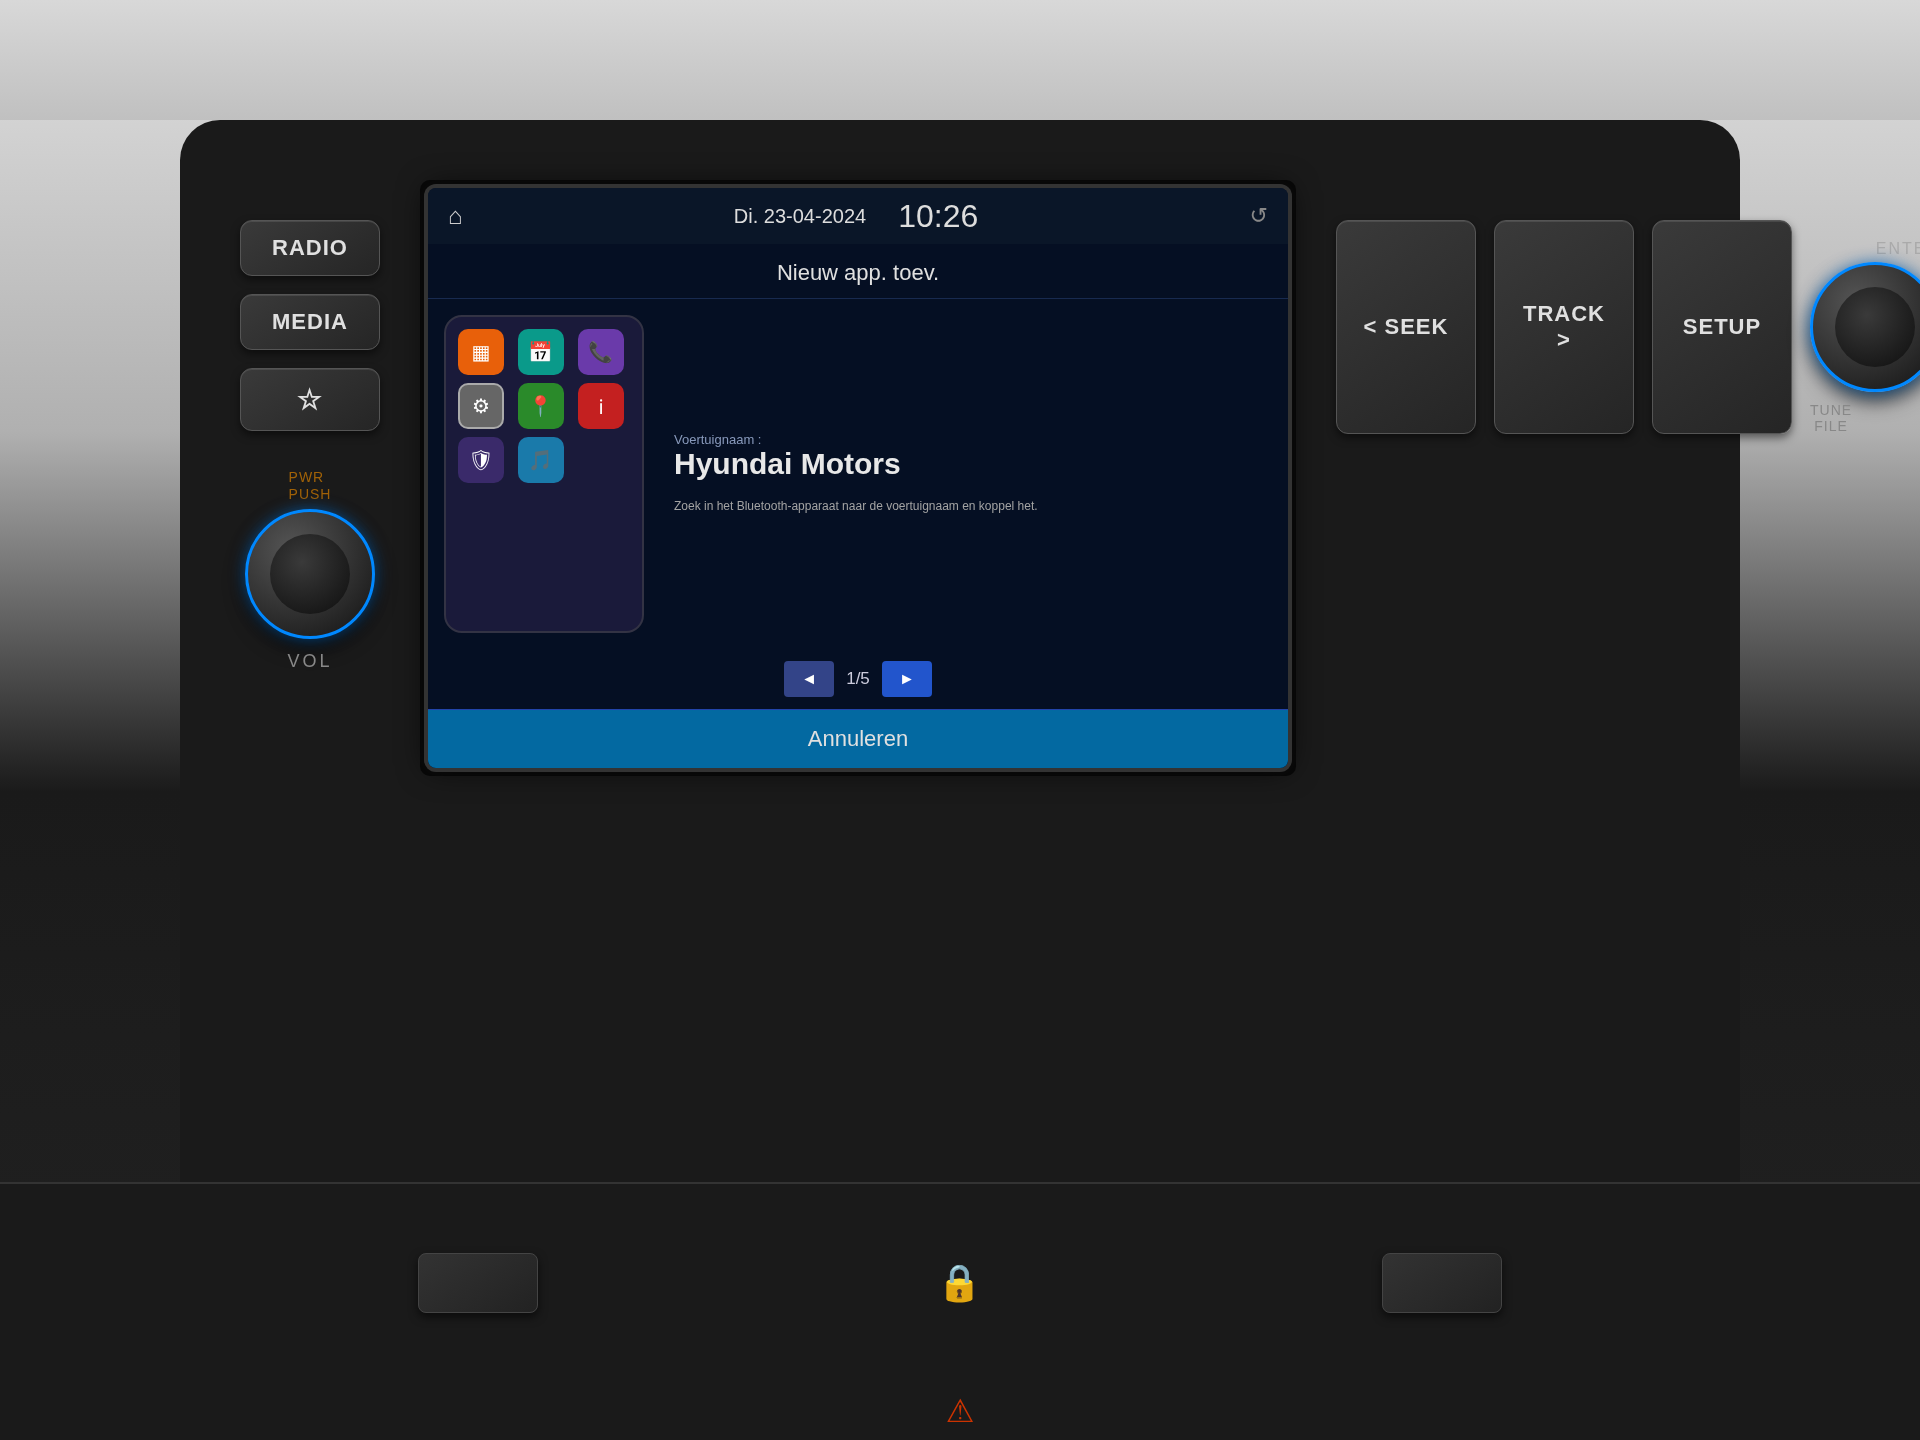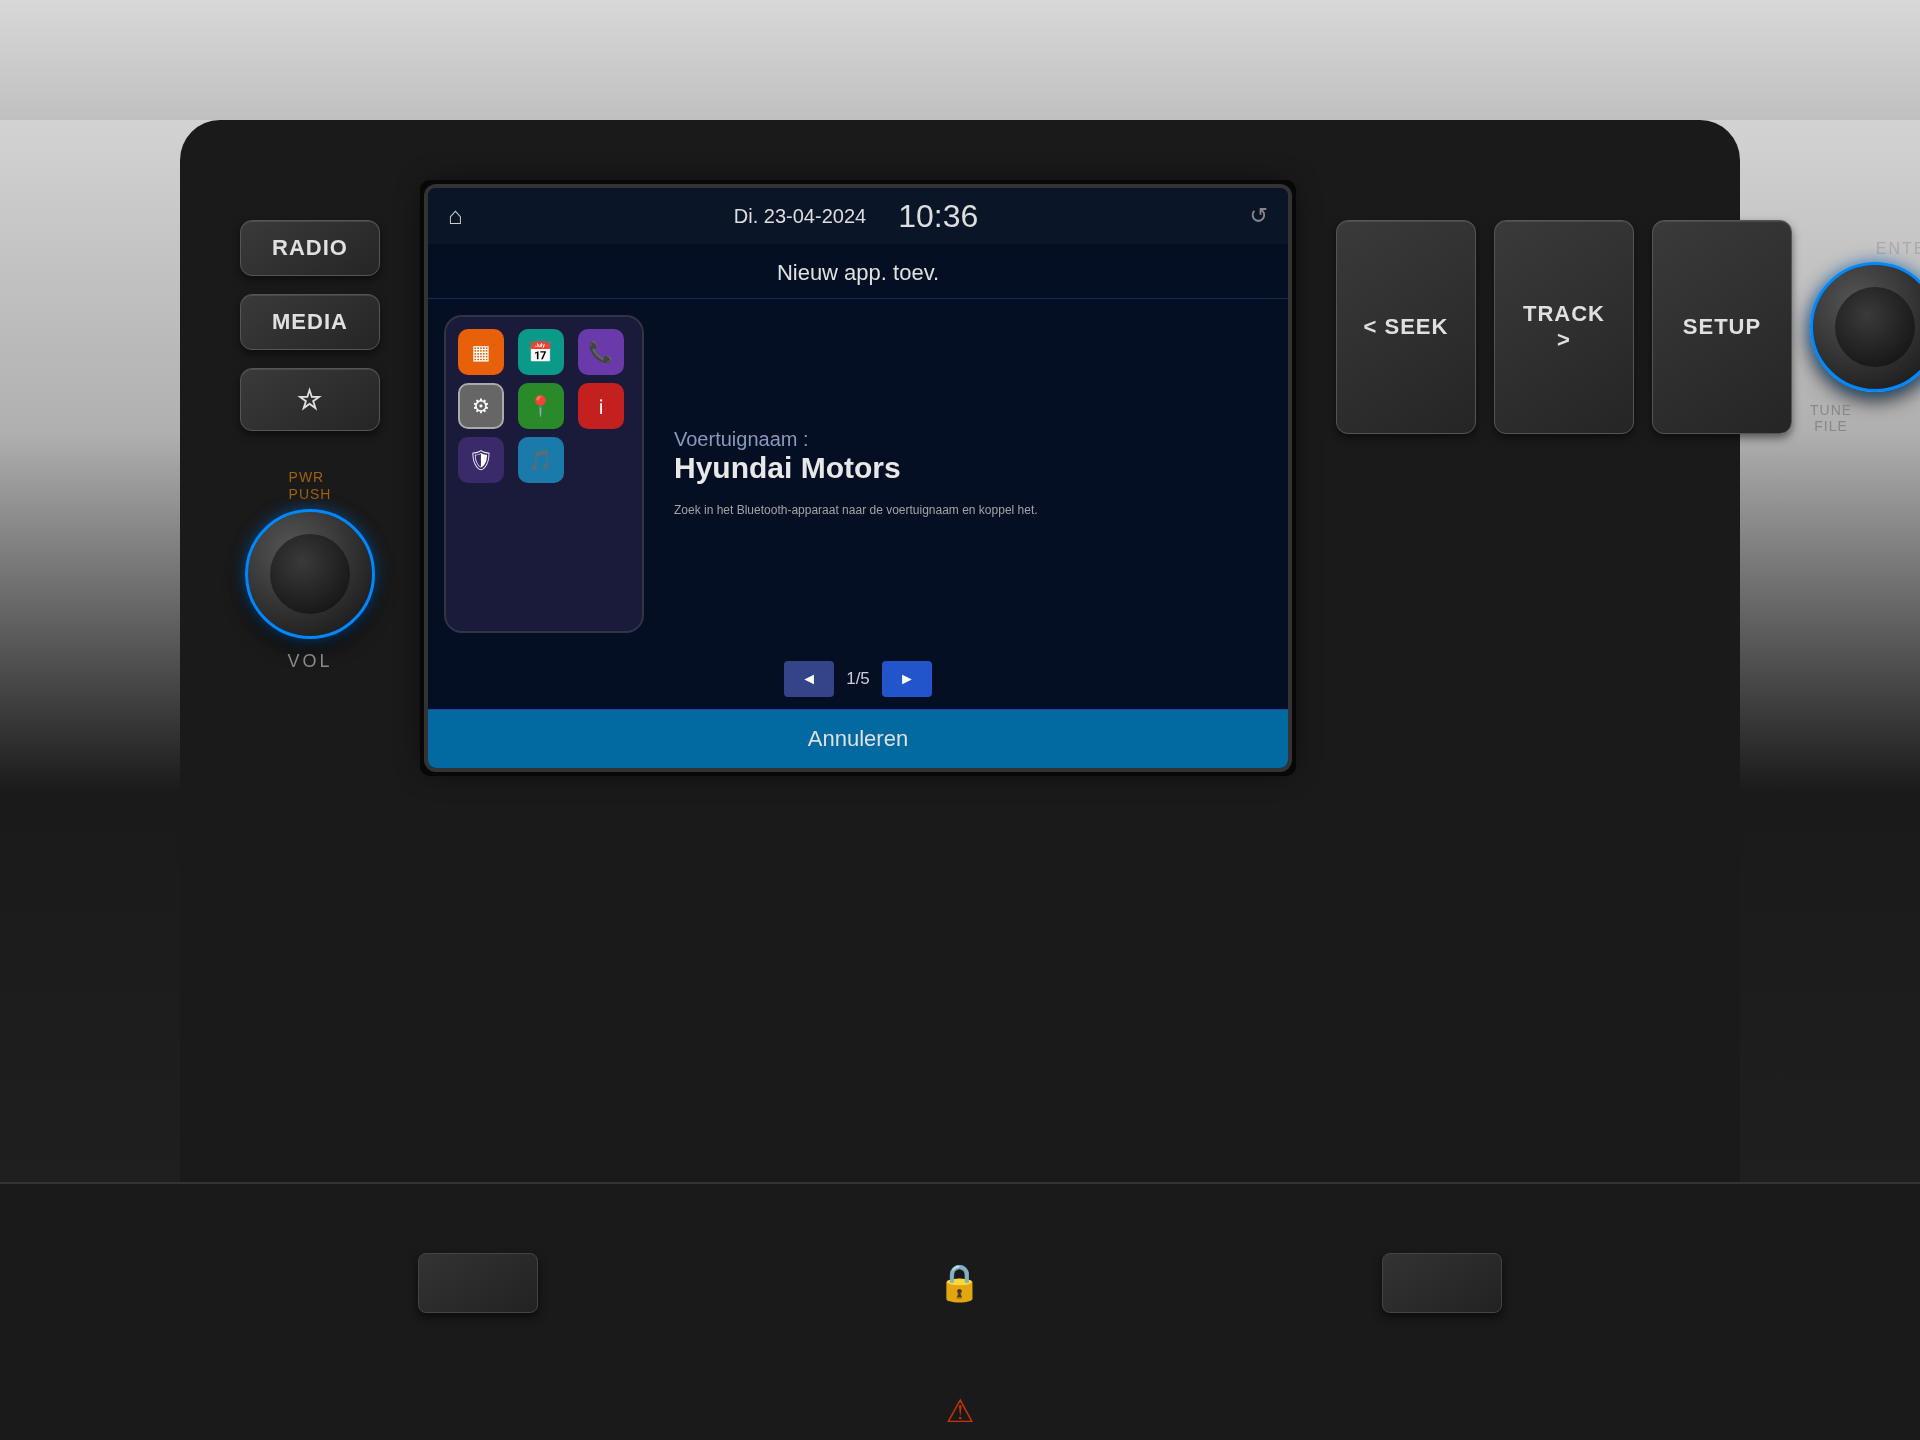--- a/index.html
+++ b/index.html
@@ -428,7 +428,7 @@
               <span class="home-icon">⌂</span>
               <div class="date-time">
                 <span class="date-text">Di. 23-04-2024</span>
-                <span class="time-text">10:36</span>
+                <span class="time-text">10:26</span>
               </div>
               <span class="back-icon">↺</span>
             </div>

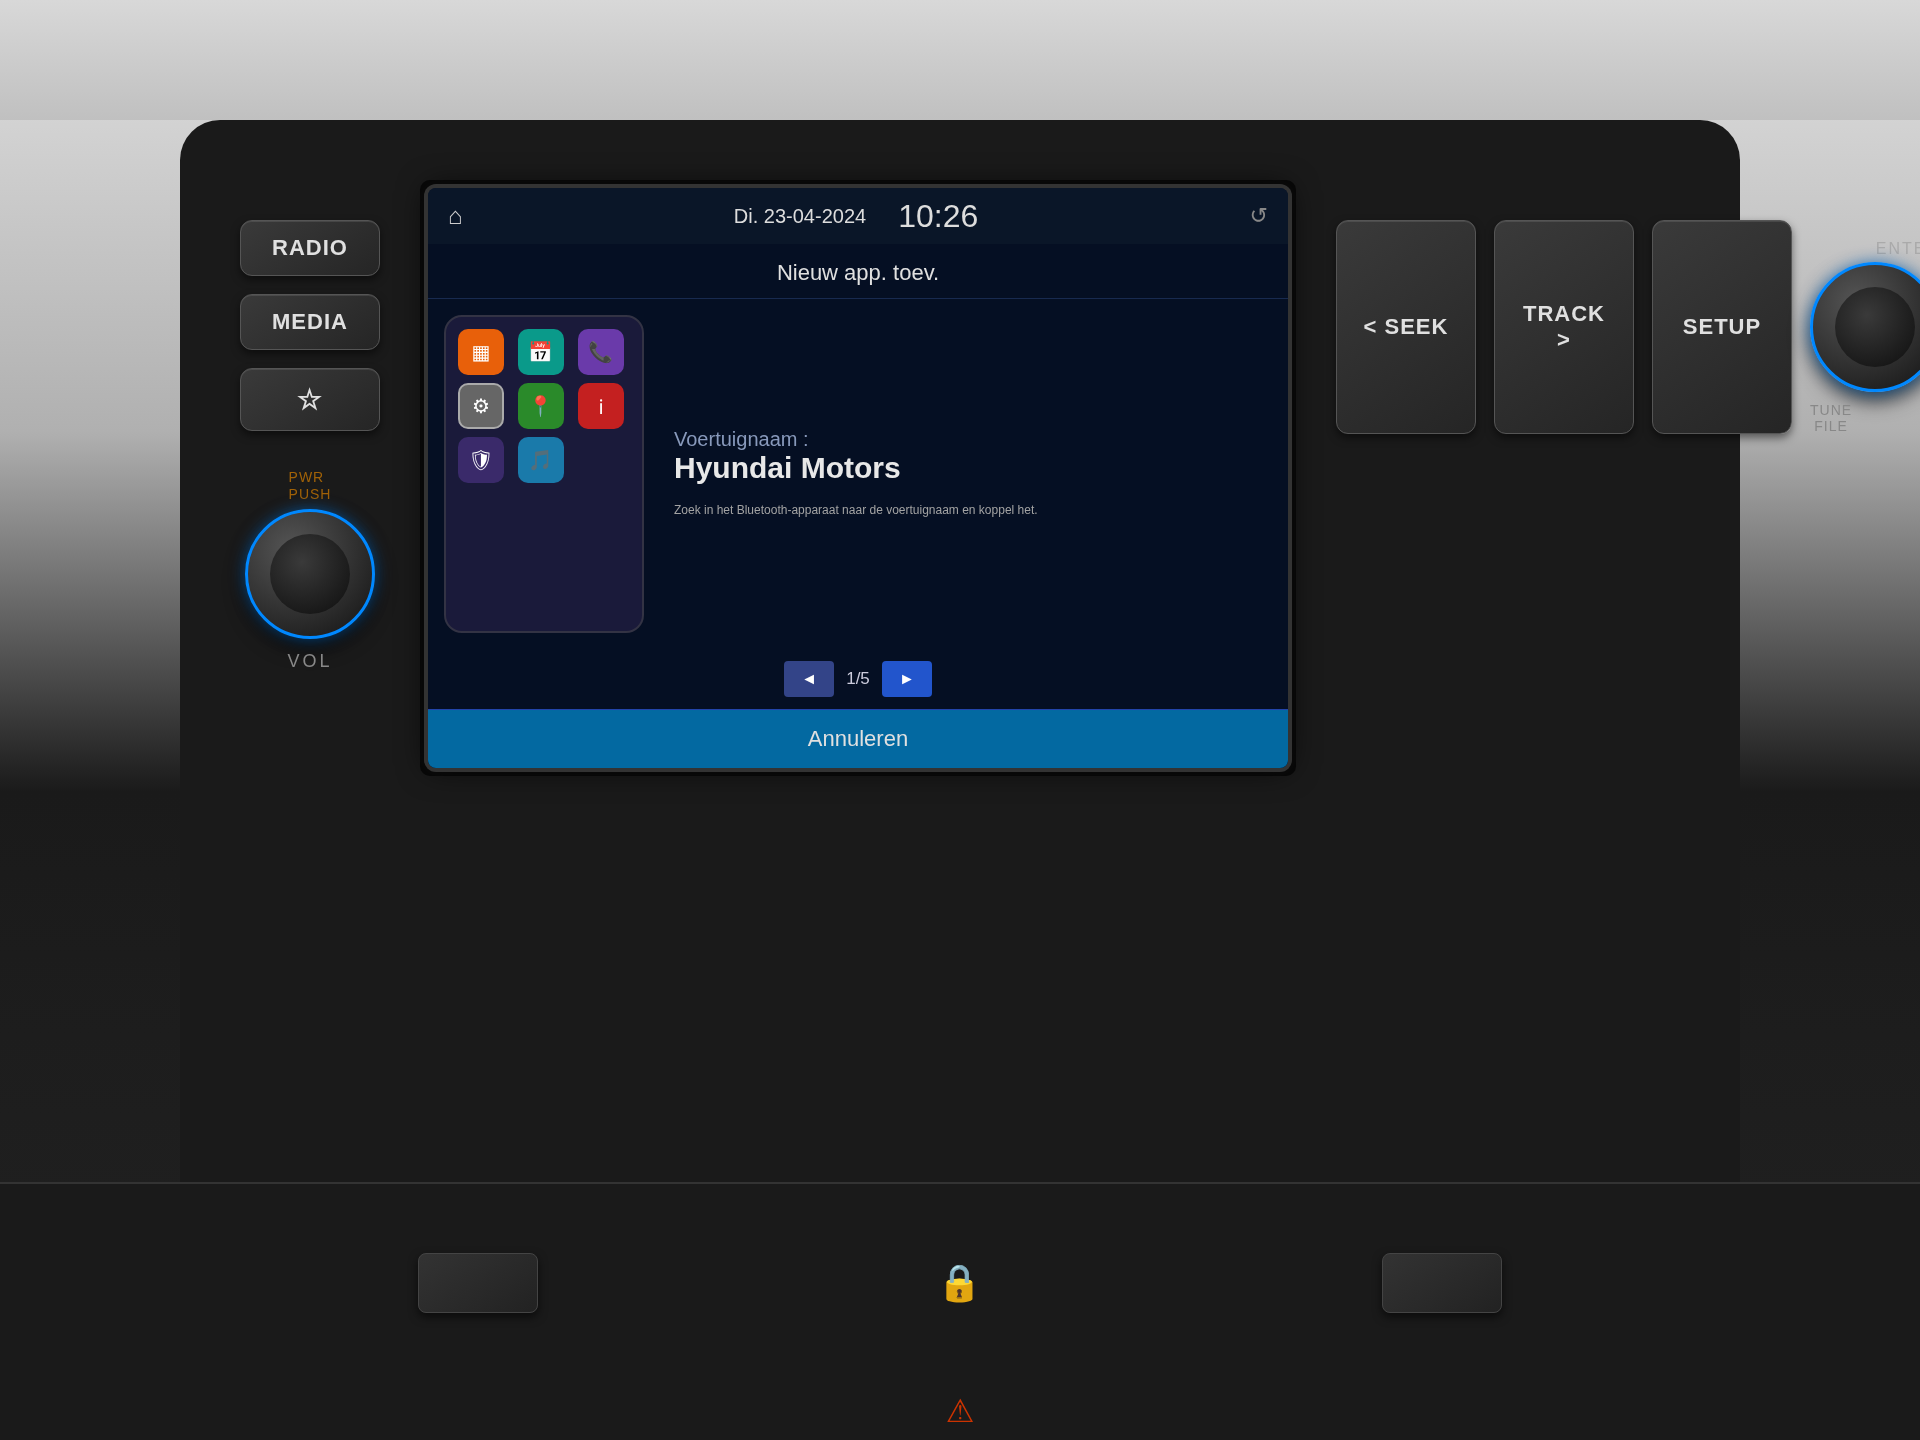--- a/index.html
+++ b/index.html
@@ -258,7 +258,7 @@
 
     .vehicle-label {
       color: #8899bb;
-      font-size: 20px;
+      font-size: 13px;
       text-align: left;
     }
 

